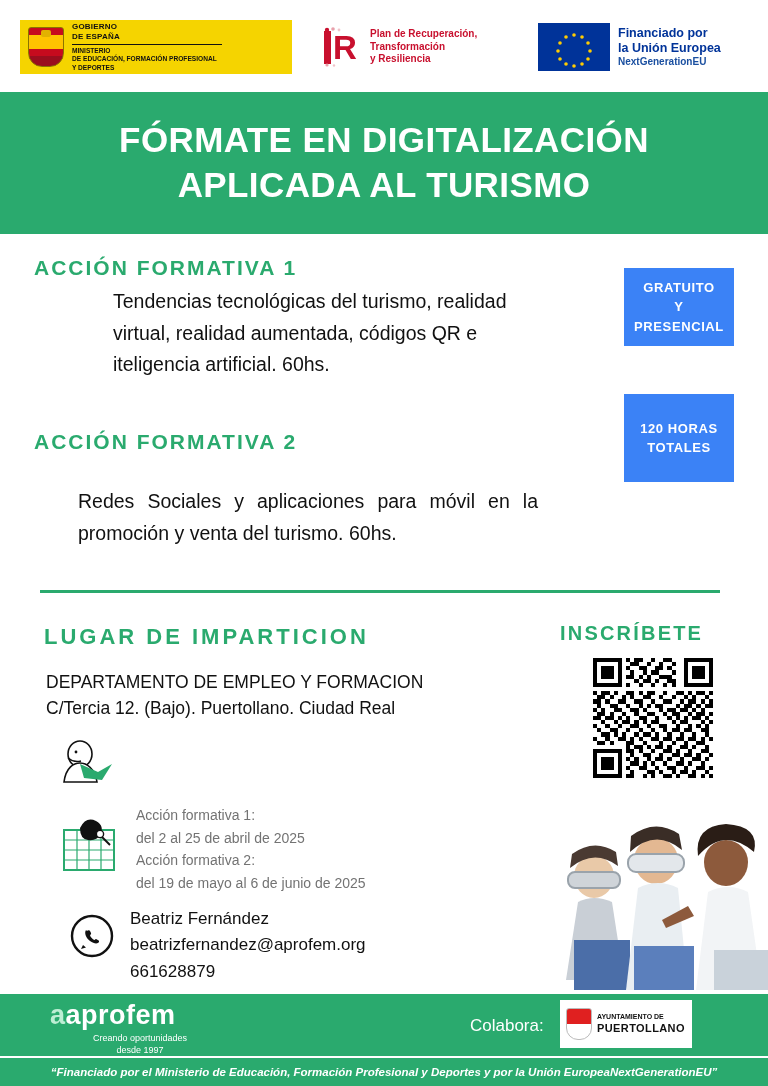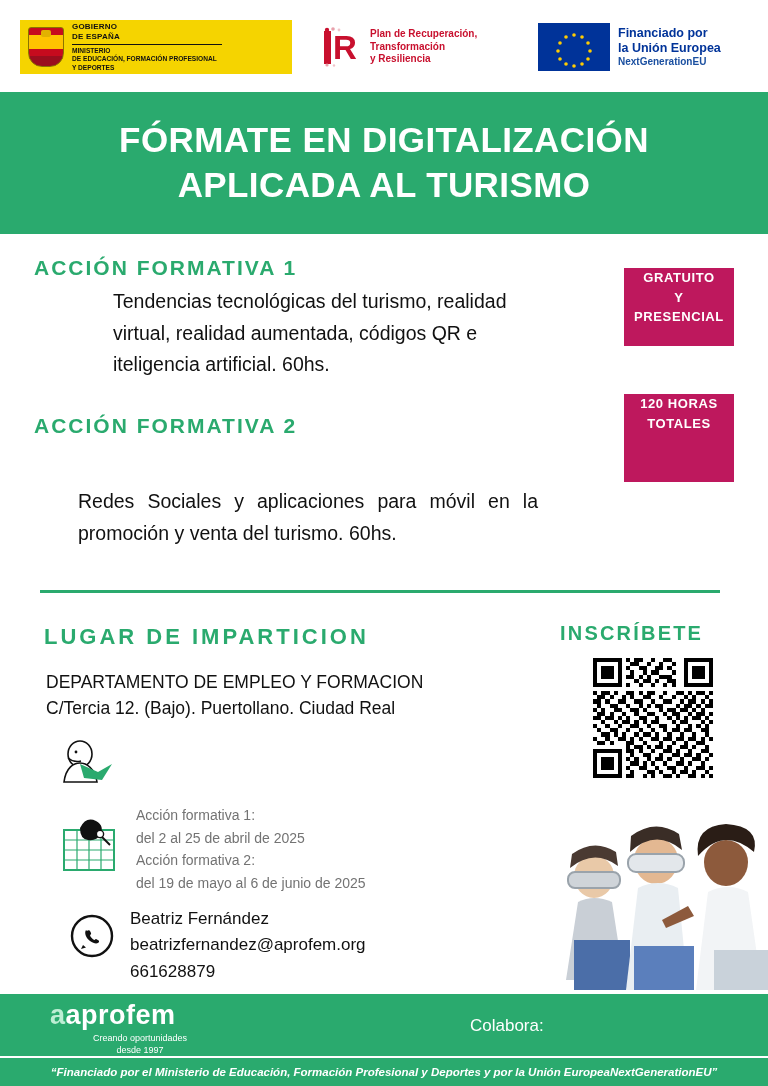--- a/index.html
+++ b/index.html
@@ -91,8 +91,8 @@
   }
 
   .badge {
-    position: absolute; background: #be185d; color: #ffffff; font-weight: bold;
-    display: flex; align-items: flex-start; justify-content: center; text-align: center;
+    position: absolute; background: #3b82f6; color: #ffffff; font-weight: bold;
+    display: flex; align-items: center; justify-content: center; text-align: center;
     line-height: 1.5;
   }
   .badge-gratis { left: 624px; top: 34px; width: 110px; height: 78px; font-size: 13px; letter-spacing: .6px; }

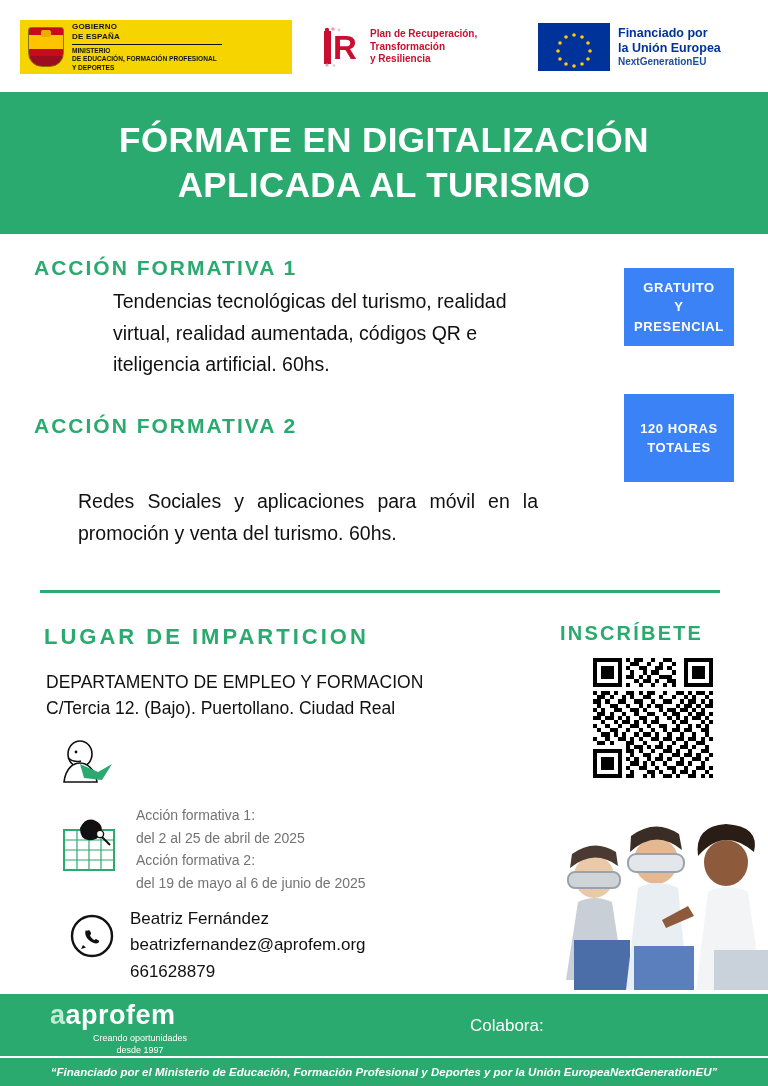--- a/index.html
+++ b/index.html
@@ -79,7 +79,7 @@
     color: #2aaa6e; font-weight: bold; font-size: 21px; letter-spacing: 2px;
   }
   .accion1-title { position: absolute; left: 34px; top: 22px; }
-  .accion2-title { position: absolute; left: 34px; top: 180px; }
+  .accion2-title { position: absolute; left: 34px; top: 196px; }
 
   .accion1-text {
     position: absolute; left: 78px; top: 52px; width: 450px;

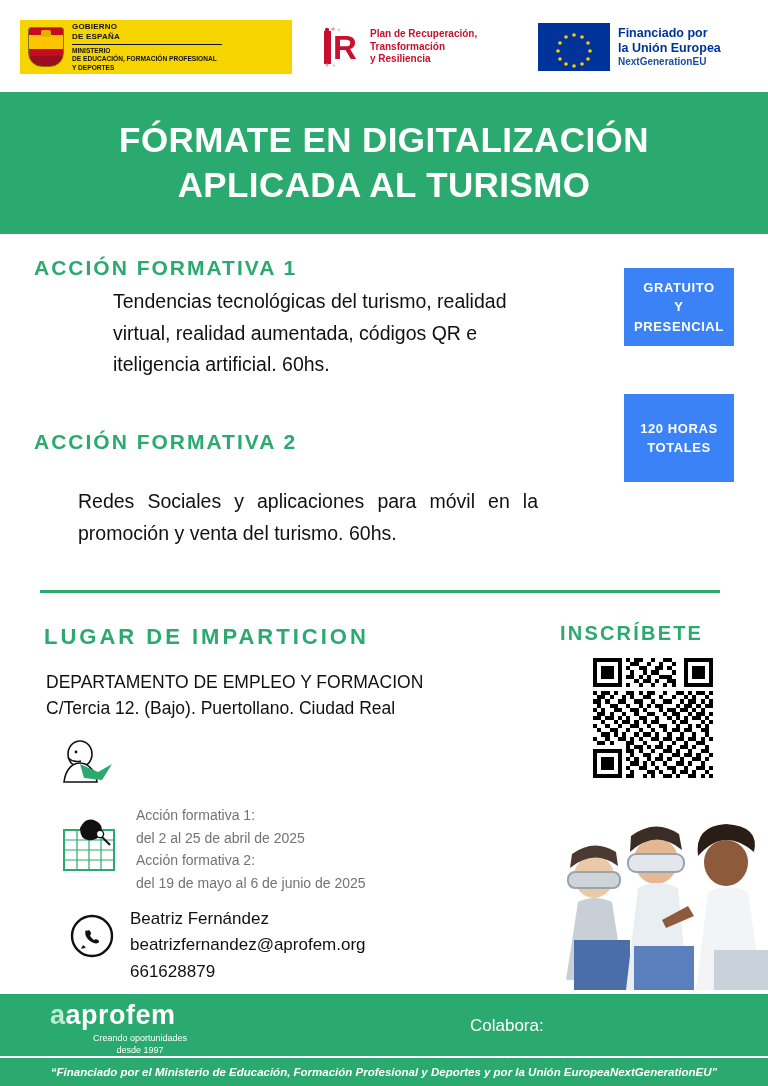--- a/index.html
+++ b/index.html
@@ -582,6 +582,13 @@
 
   <div class="colabora">Colabora:</div>
 
+  <div class="ayto">
+    <div class="ayto-shield"></div>
+    <div class="ayto-text">
+      <div>AYUNTAMIENTO DE</div>
+      <div class="big">PUERTOLLANO</div>
+    </div>
+  </div>
 
   <div class="footer-bar">
     <span>“Financiado por el Ministerio de Educación, Formación Profesional y Deportes y por la Unión EuropeaNextGenerationEU”</span>

